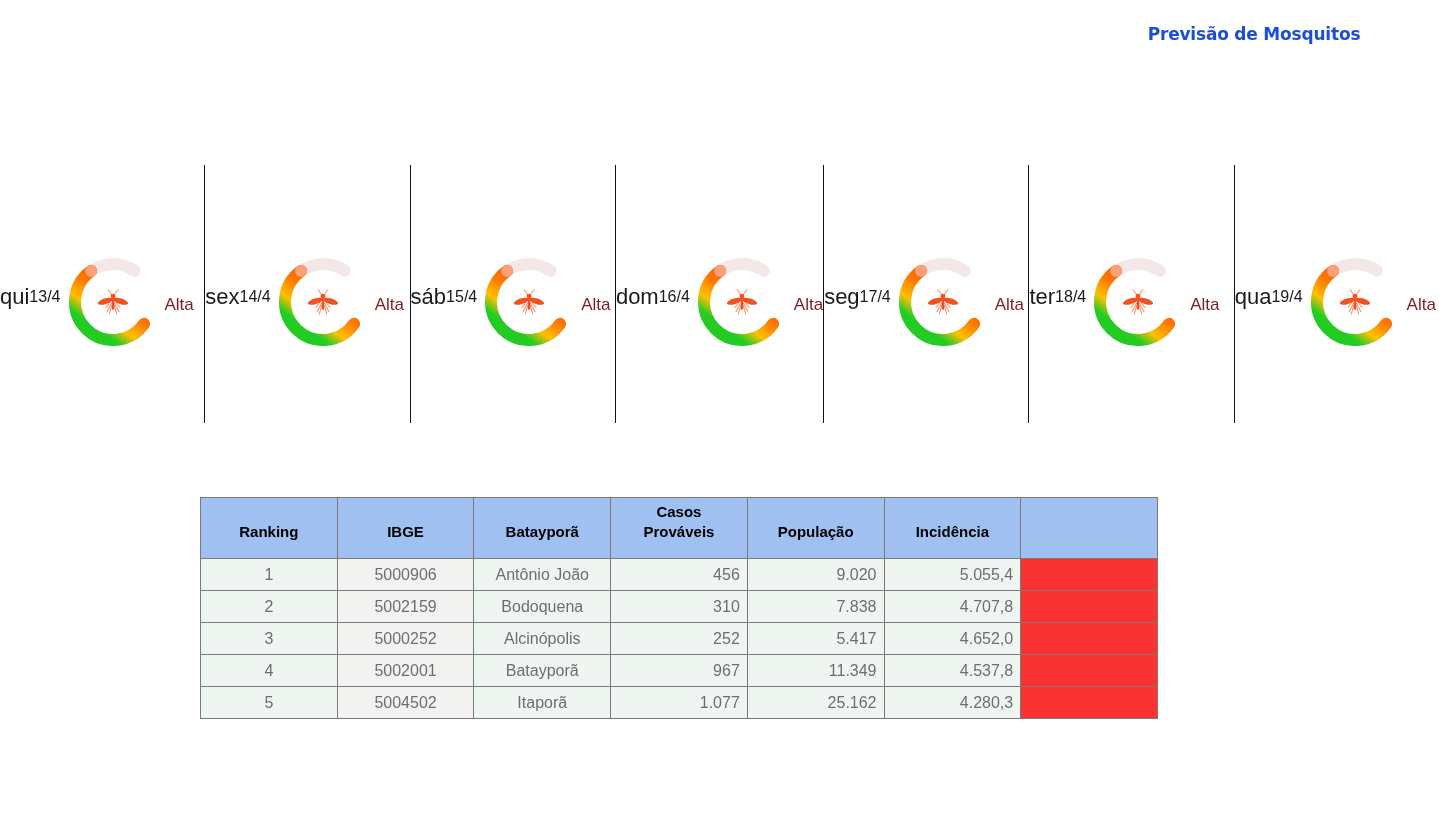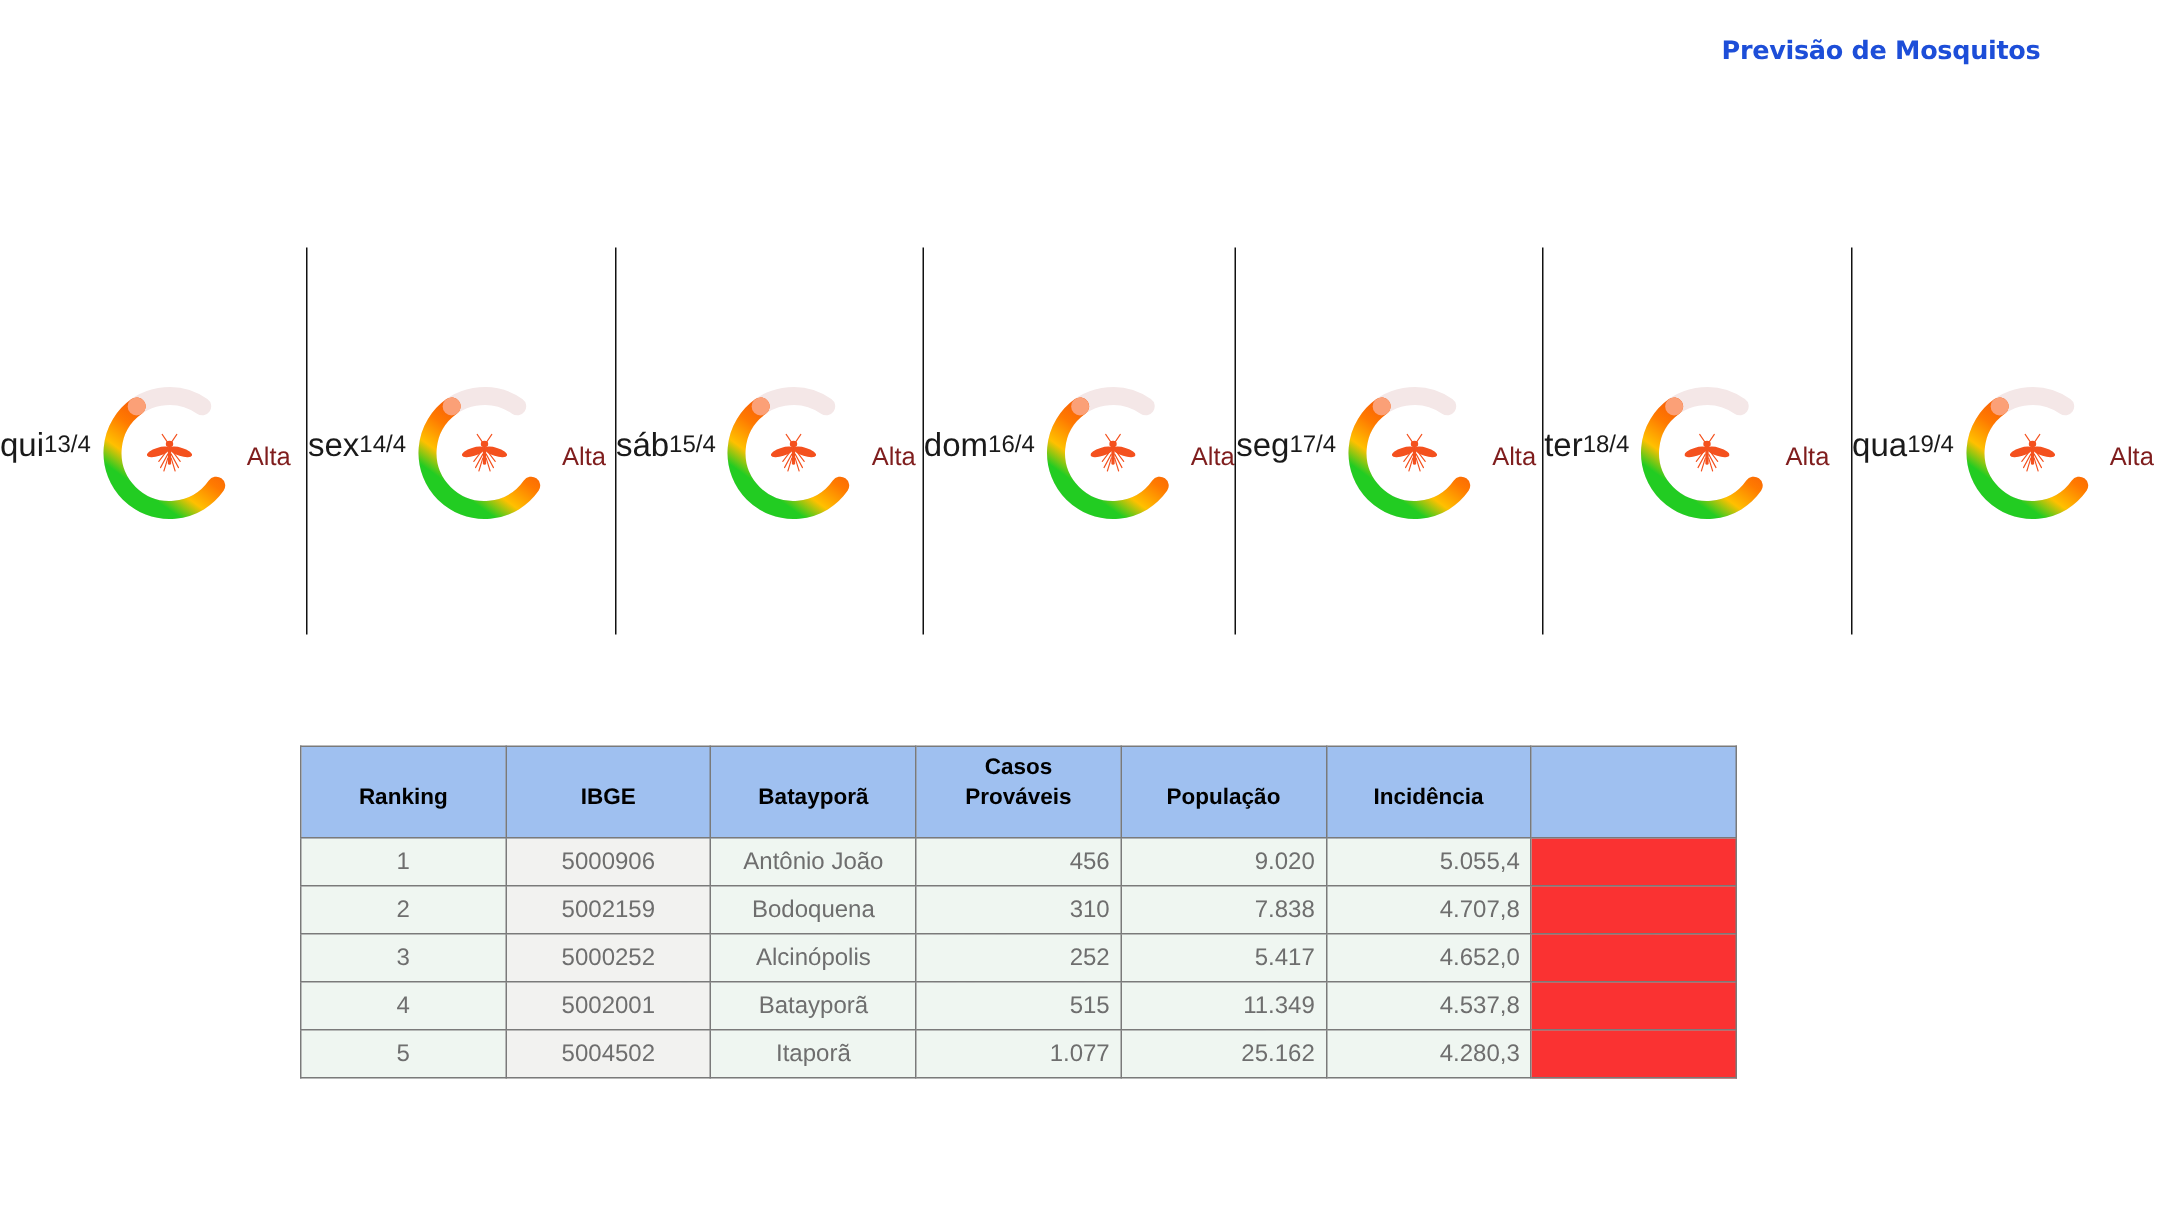--- a/index.html
+++ b/index.html
@@ -581,7 +581,7 @@
     <td class="c-rank">4</td>
     <td class="c-ibge">5002001</td>
     <td class="c-mun">Batayporã</td>
-    <td class="c-casos">515</td>
+    <td class="c-casos">967</td>
     <td class="c-pop">11.349</td>
     <td class="c-inc">4.537,8</td>
     <td class="c-flag" style="background:#fa3232 !important;"></td>

